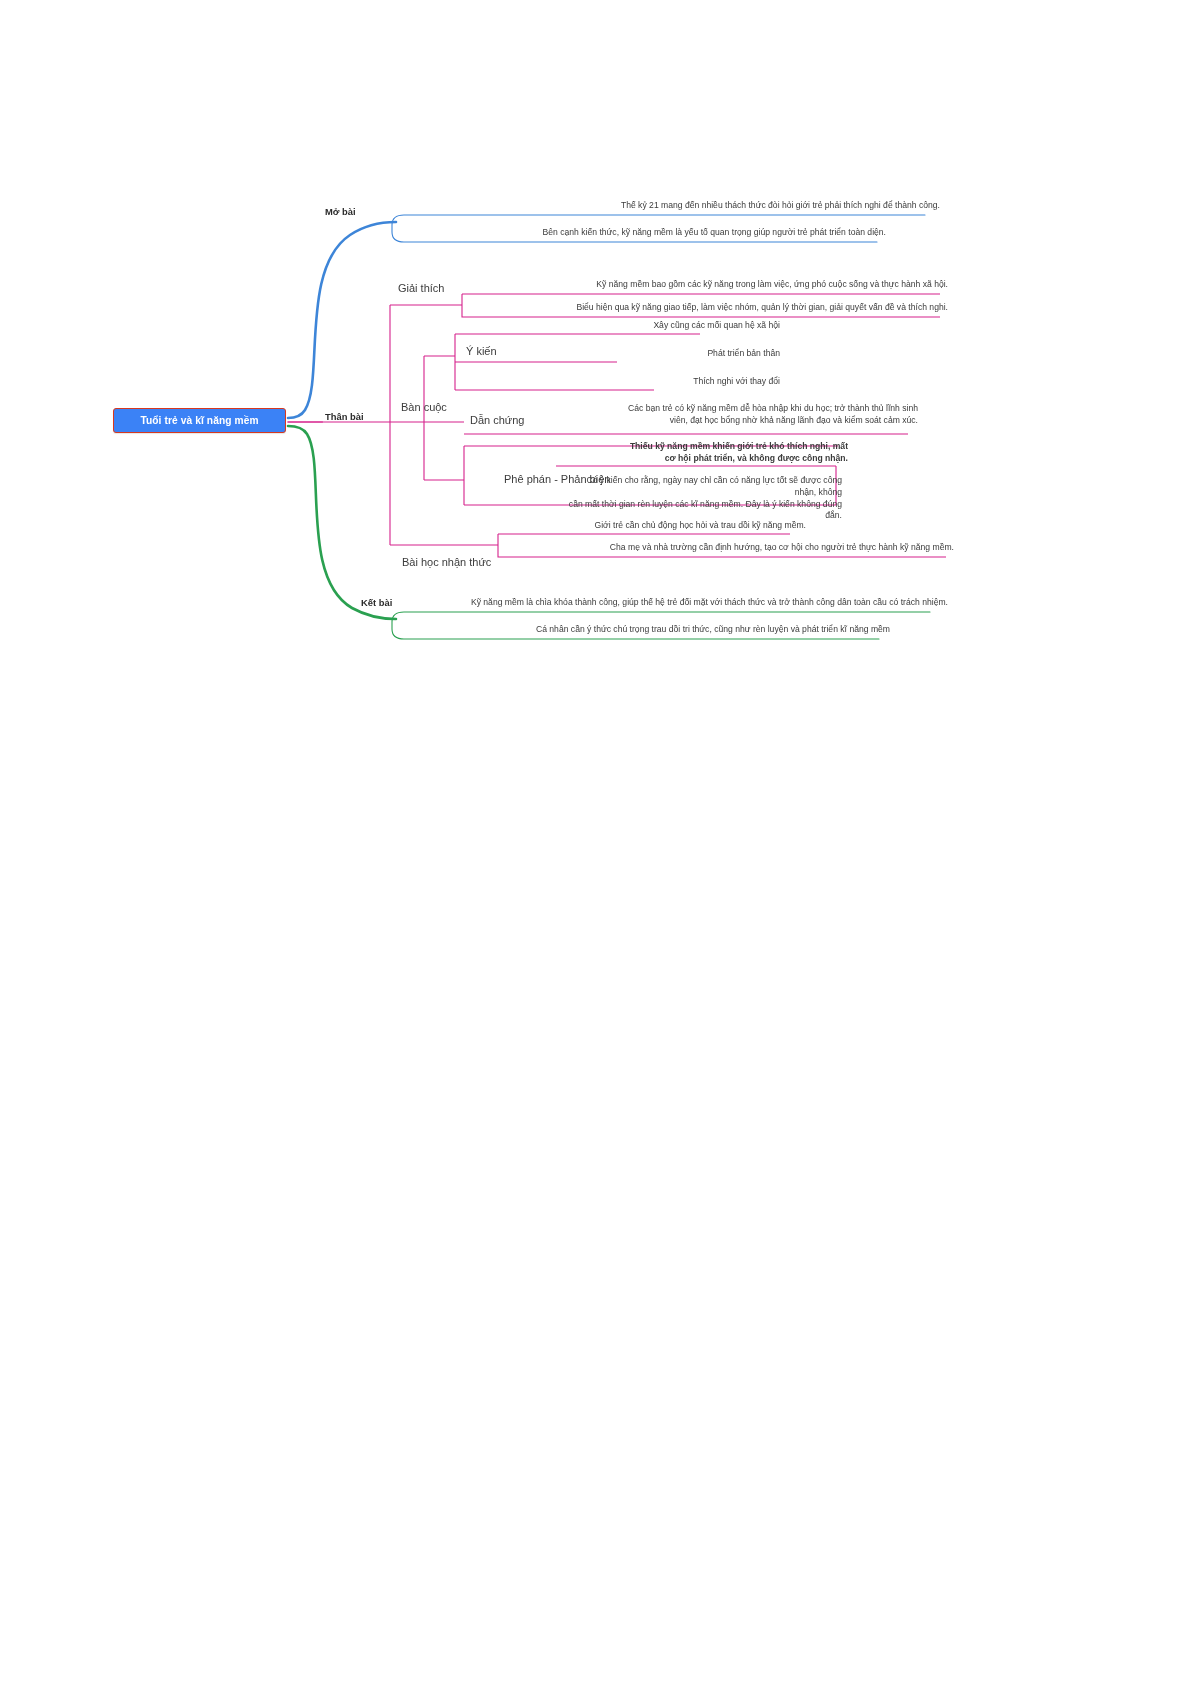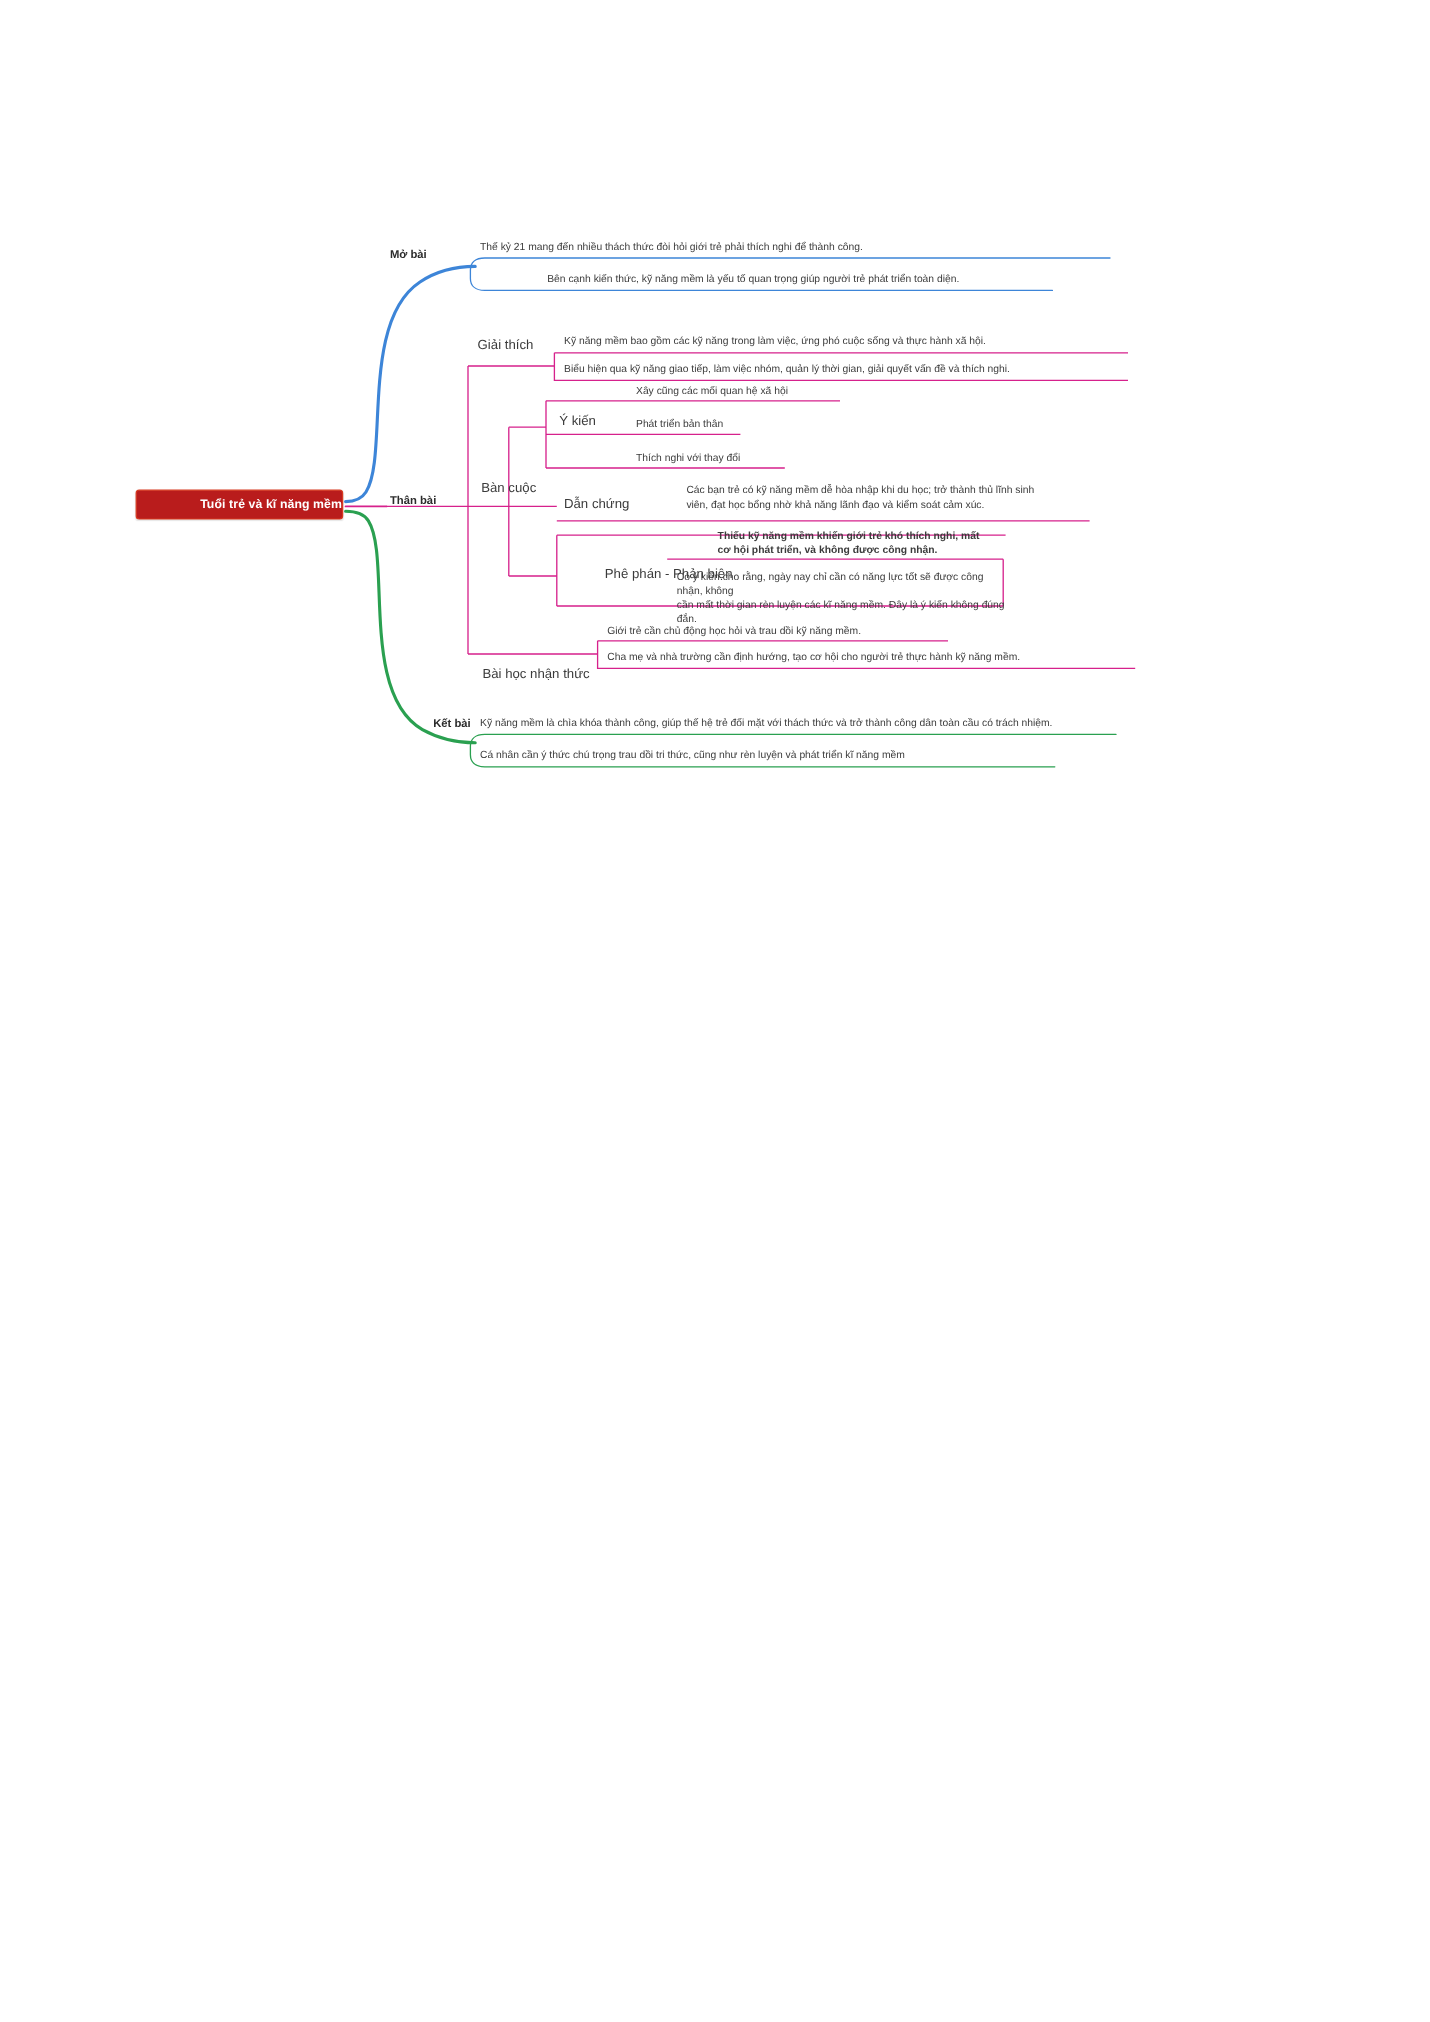--- a/index.html
+++ b/index.html
@@ -66,6 +66,7 @@
     line-height: 11.8px;
     color: #3b3b3b;
     white-space: pre-line;
+    text-align: right;
   }
 </style>
 </head>

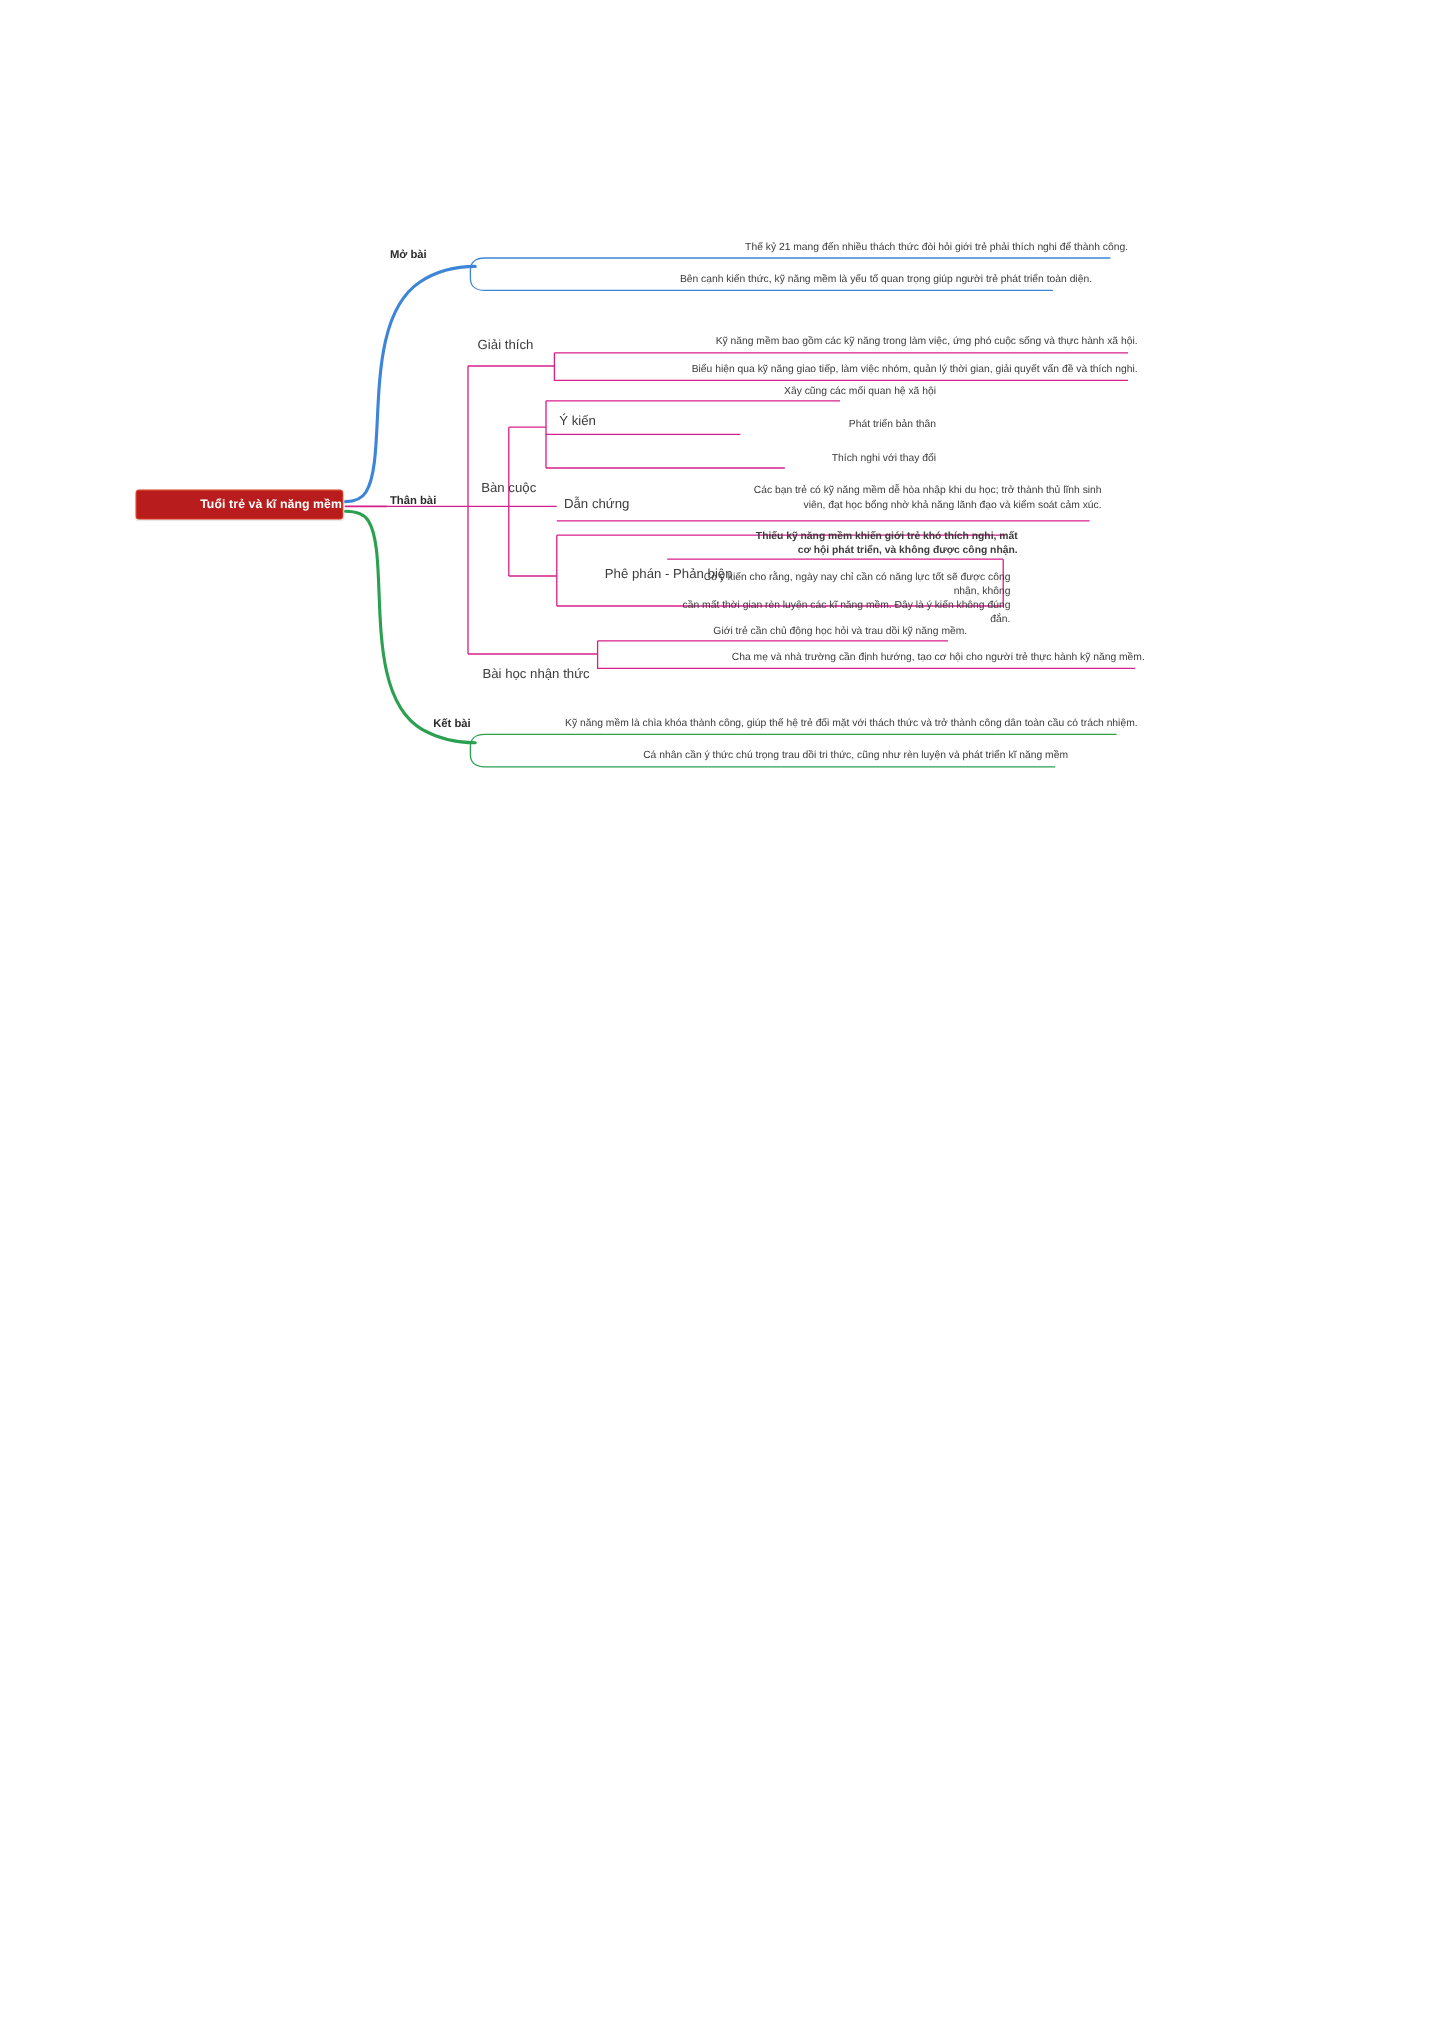--- a/index.html
+++ b/index.html
@@ -115,7 +115,7 @@
   <div class="branch-label" style="left:325px; top:597px;padding-left:36px;">Kết bài</div>
 
   <div class="leaf" style="left:400px; top:200px; width:540px;">Thế kỷ 21 mang đến nhiều thách thức đòi hỏi giới trẻ phải thích nghi để thành công.</div>
-  <div class="leaf" style="left:420px; top:227px; width:490px;padding-left:36px;">Bên cạnh kiến thức, kỹ năng mềm là yếu tố quan trọng giúp người trẻ phát triển toàn diện.</div>
+  <div class="leaf" style="left:396px; top:227px; width:490px;padding-left:36px;">Bên cạnh kiến thức, kỹ năng mềm là yếu tố quan trọng giúp người trẻ phát triển toàn diện.</div>
 
   <div class="sub-label" style="left:398px; top:282px;">Giải thích</div>
   <div class="leaf" style="left:470px; top:279px; width:478px;">Kỹ năng mềm bao gồm các kỹ năng trong làm việc, ứng phó cuộc sống và thực hành xã hội.</div>

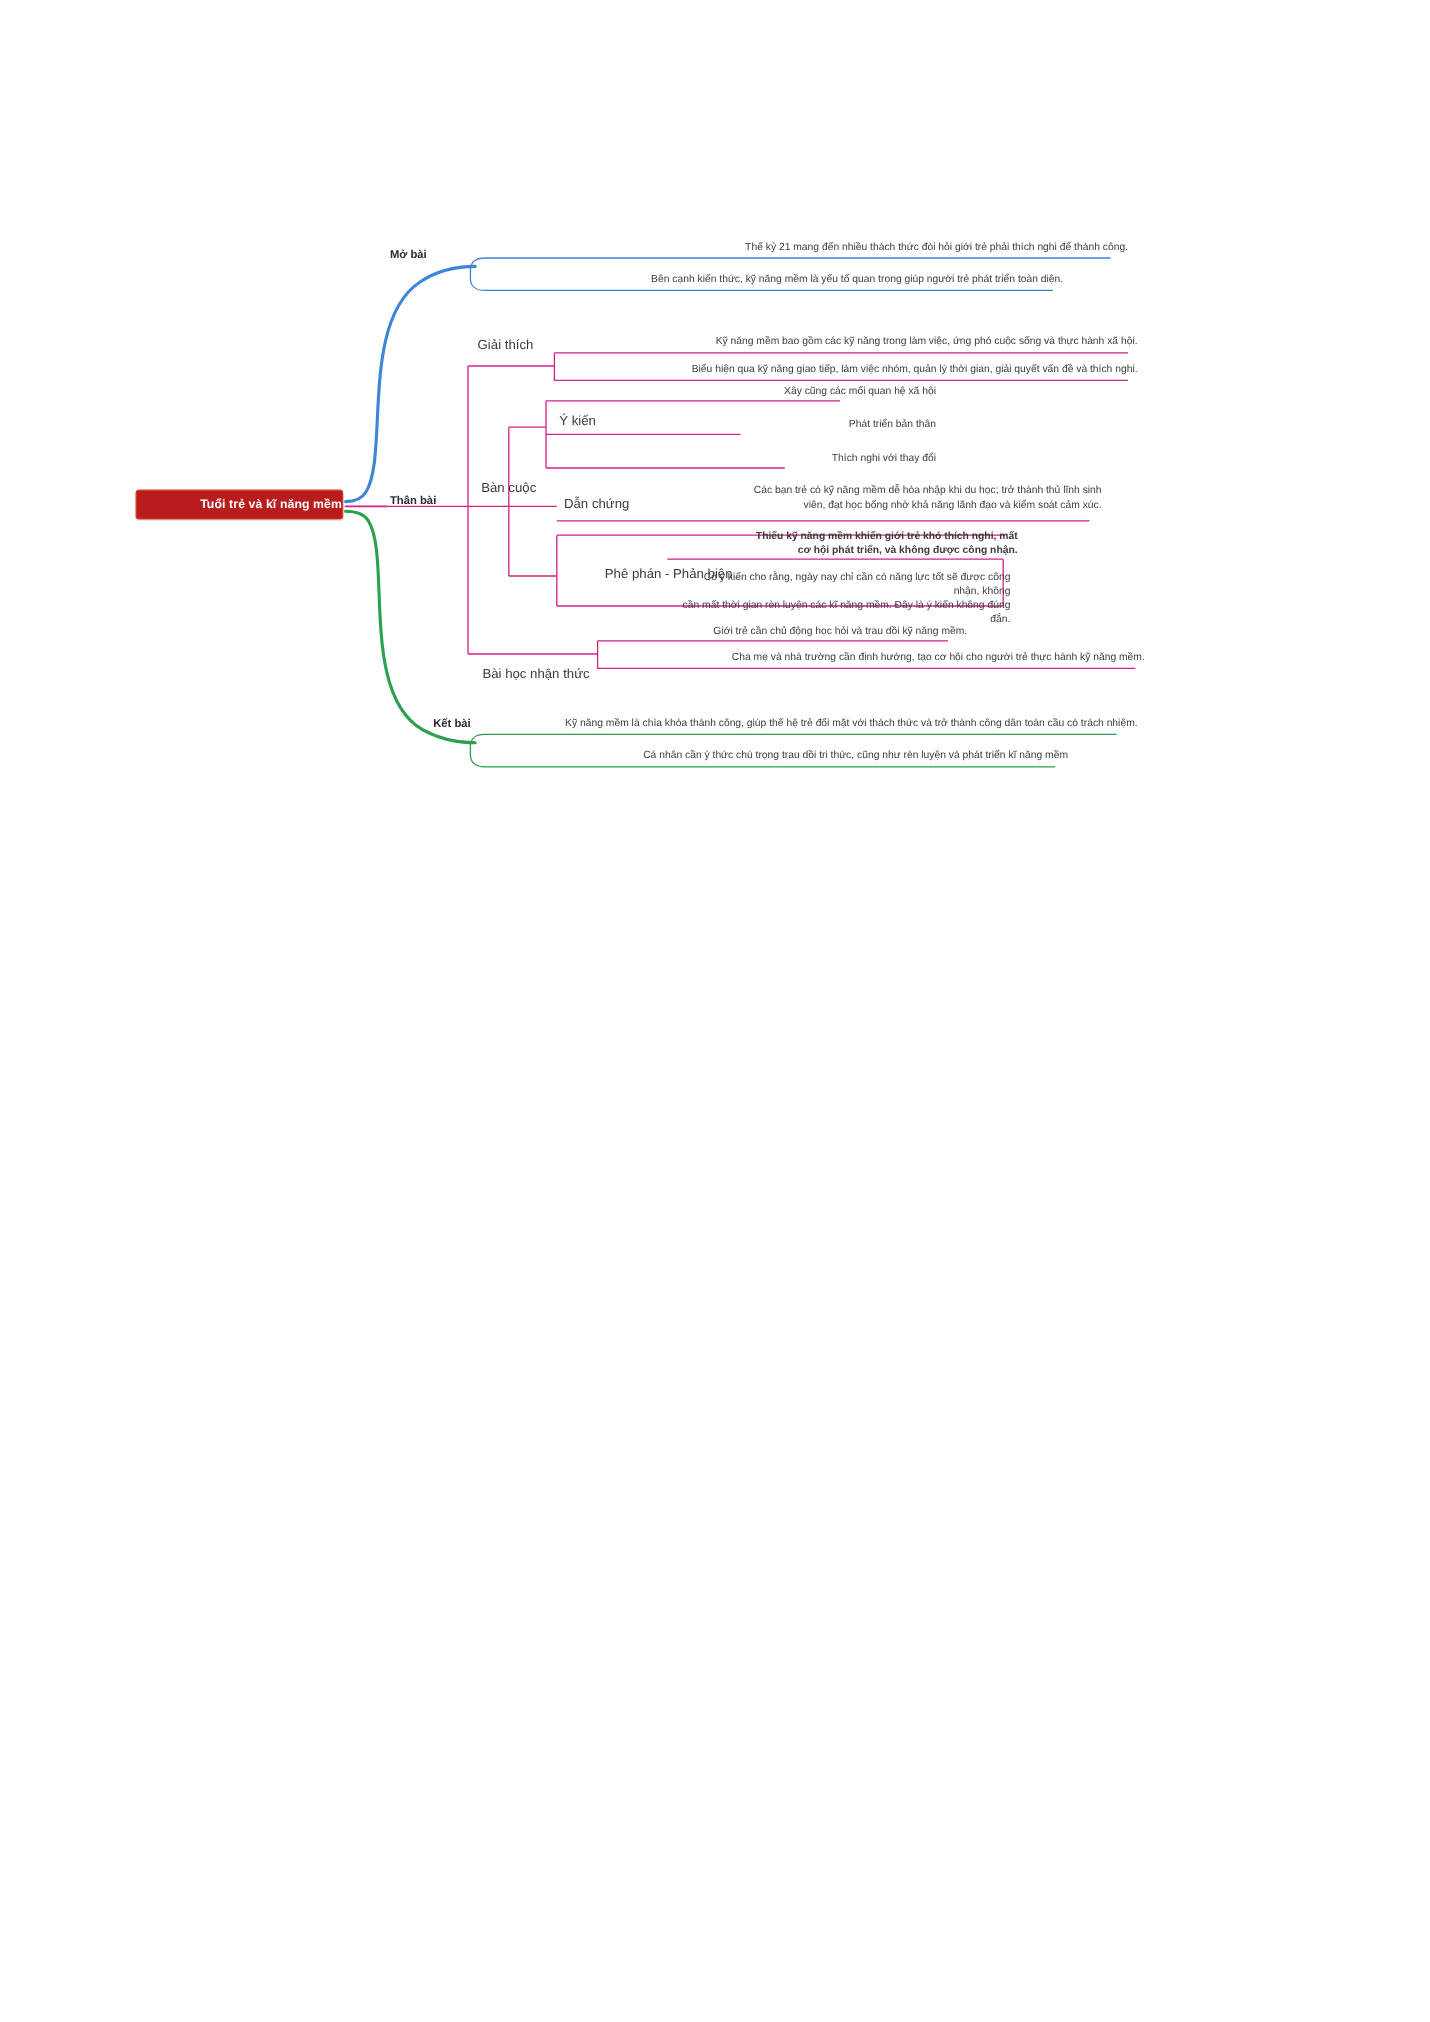--- a/index.html
+++ b/index.html
@@ -32,12 +32,12 @@
     top: 408px;
     width: 173px;
     height: 25px;
-    background: #b91c1c;
+    background: #3b82f6;
     border: 1px solid #d8381f;
     border-radius: 3px;
     display: flex;
     align-items: center;
-    justify-content: flex-end;
+    justify-content: center;
     color: #ffffff;
     font-size: 10.2px;
     font-weight: bold;

